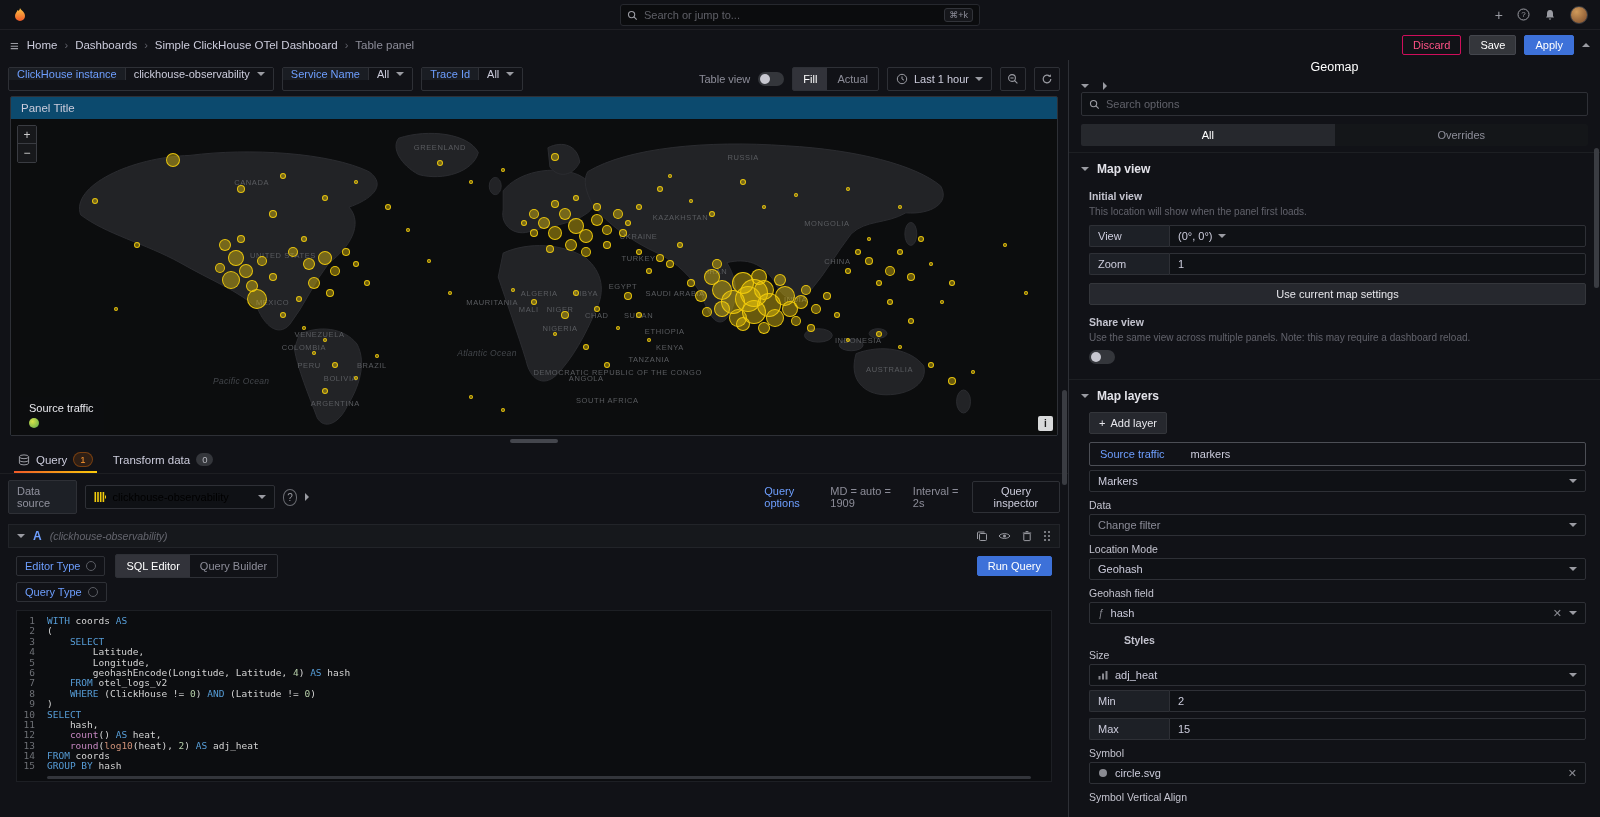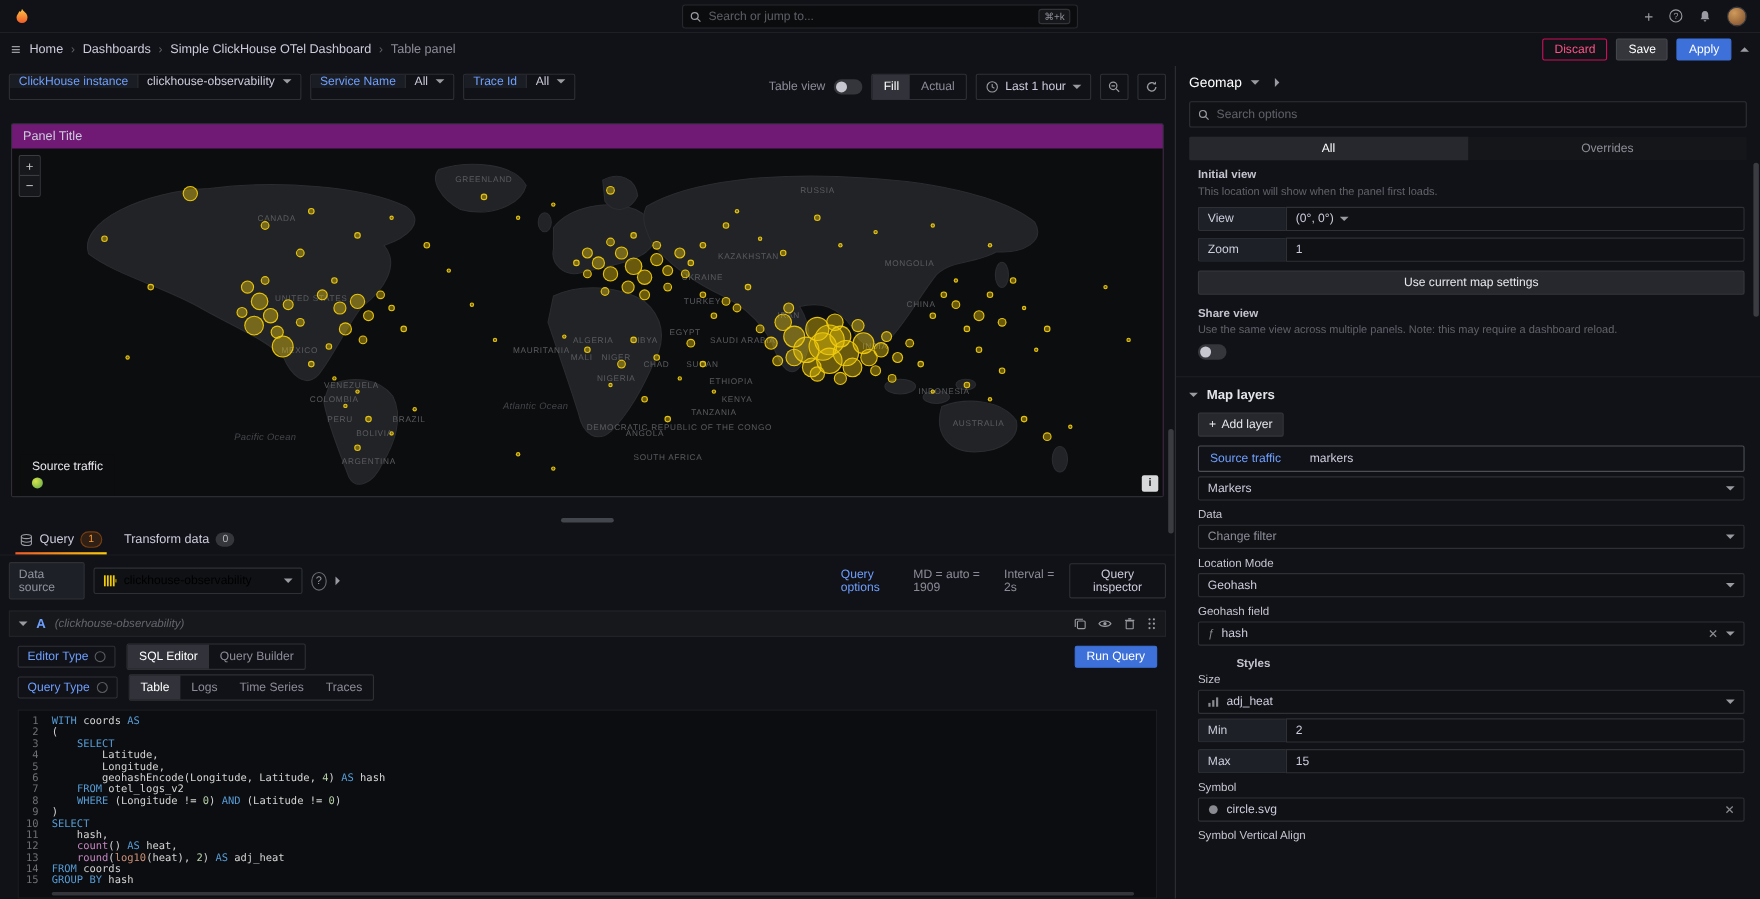--- a/index.html
+++ b/index.html
@@ -125,7 +125,7 @@
   .l-scroll { position:absolute; right:1px; top:330px; width:5px; height:95px; background:#3a3c42; border-radius:3px; }
 
   
-  .opt-header { height:30px; display:flex; align-items:center; padding:0 12px; gap:8px; }
+  .opt-header { height:30px; display:flex; align-items:center; padding:0 12px; gap:8px;flex-direction:column; }
   .opt-title { font-size:12.5px; color:#fff; }
   .opt-h-icons { margin-left:auto; display:flex; gap:14px; align-items:center; }
   .opt-search { margin:2px 12px 8px; height:24px; border:1px solid var(--border); border-radius:2px; background:#0f1115; display:flex; align-items:center; gap:6px; padding:0 7px; }

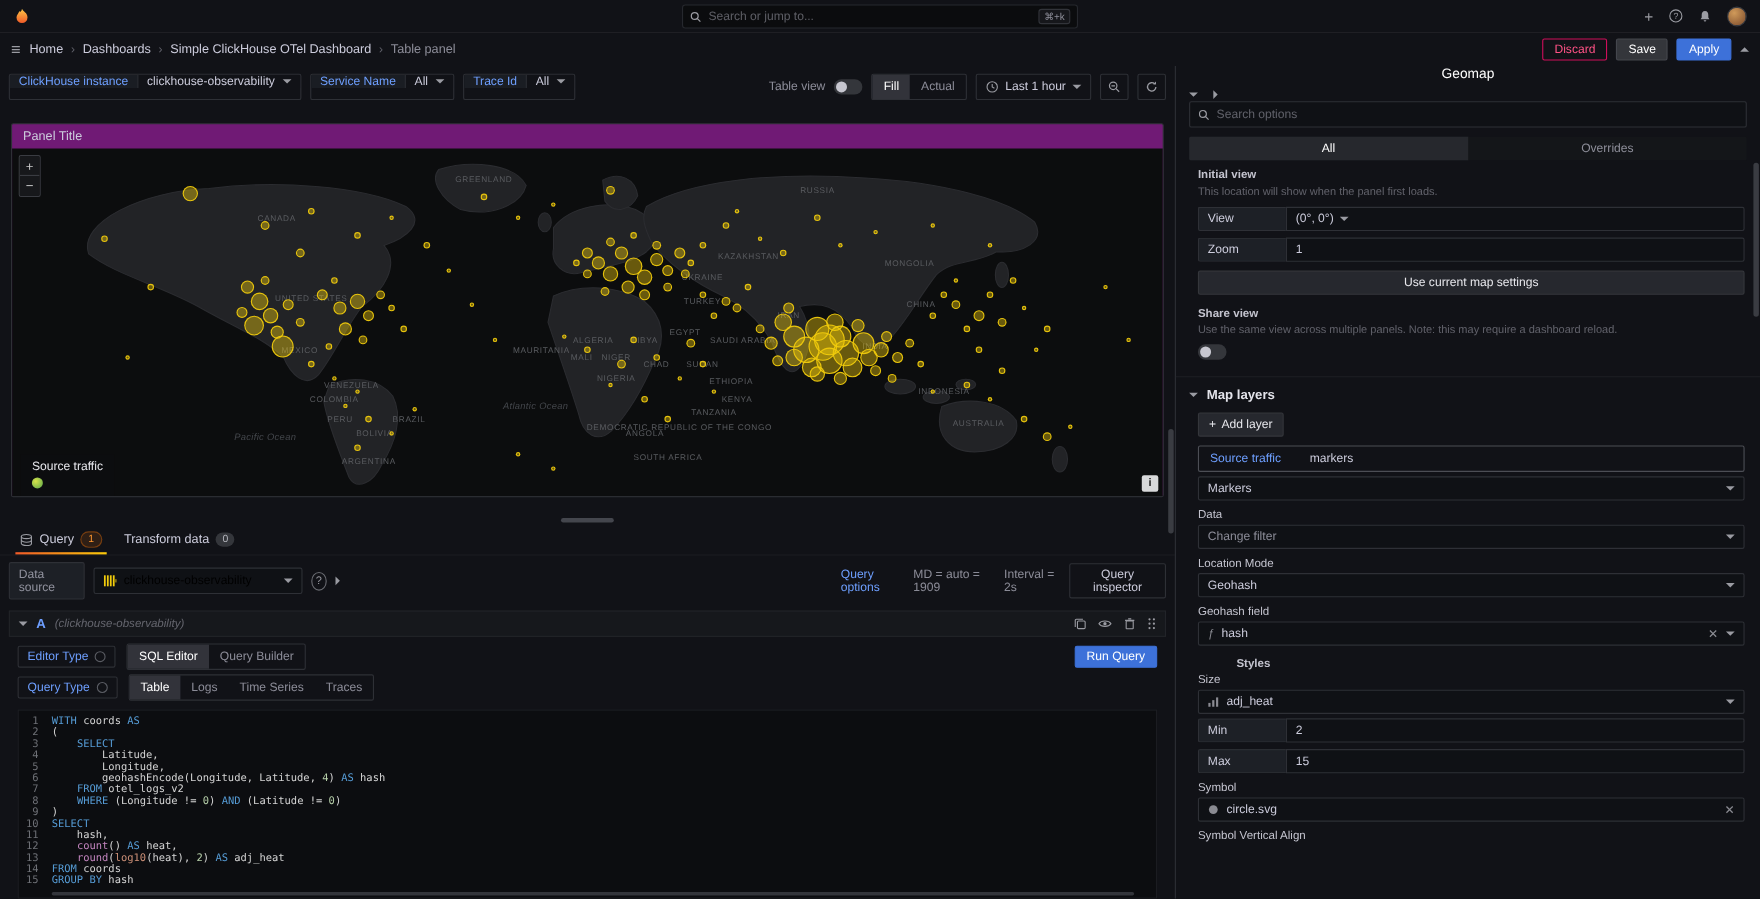--- a/index.html
+++ b/index.html
@@ -66,7 +66,7 @@
   .sq-iconbtn { width:26px; height:24px; border:1px solid var(--border); border-radius:2px; background:transparent; display:flex; align-items:center; justify-content:center; cursor:pointer; color:#9a9ba2; }
 
   
-  .panel { margin:16px 10px; border:1px solid var(--border); border-radius:2px; background:#701a75; }
+  .panel { margin:0 10px; border:1px solid var(--border); border-radius:2px; background:#0c4a6e; }
   .panel-header { height:22px; display:flex; align-items:center; padding:0 10px; font-size:11.5px; color:var(--text); }
   .map { position:relative; height:316px; background:#0c0d0e; overflow:hidden; }
   .map svg.world { position:absolute; inset:0; width:100%; height:100%; }

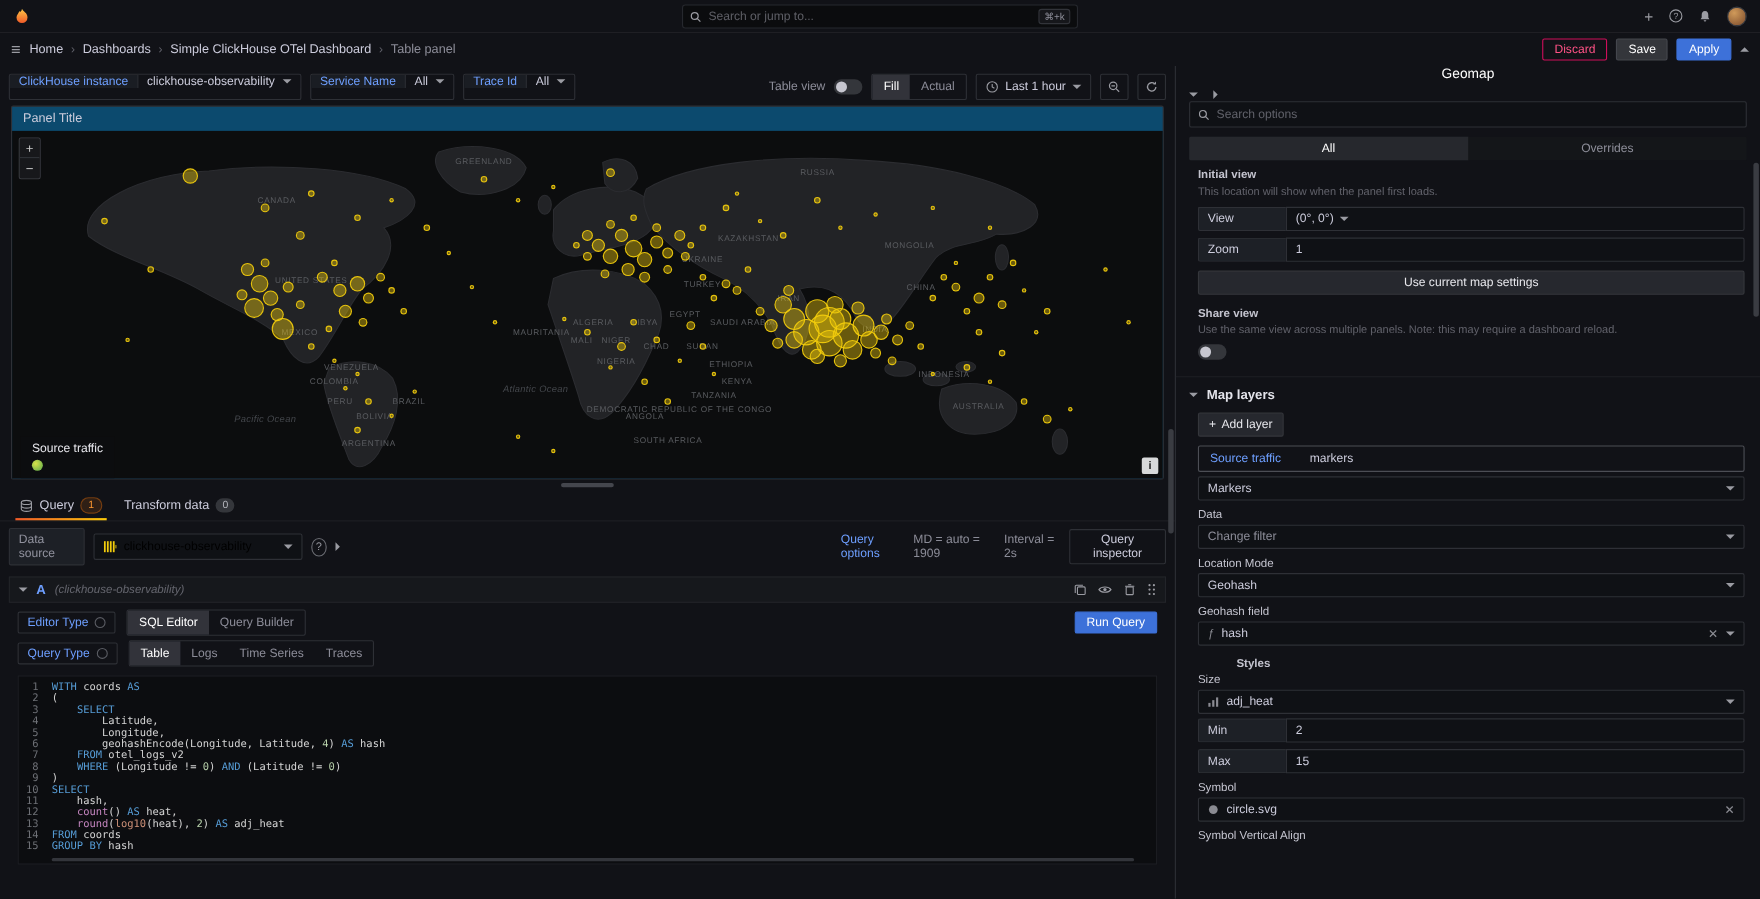--- a/index.html
+++ b/index.html
@@ -663,6 +663,10 @@
       <div class="opt-tab">Overrides</div>
     </div>
 
+    <div class="section-h">
+      <span class="chev down"></span>
+      <span class="s-title">Map view</span>
+    </div>
     <div class="sec-body">
       <div class="f-label bold">Initial view</div>
       <div class="f-desc">This location will show when the panel first loads.</div>

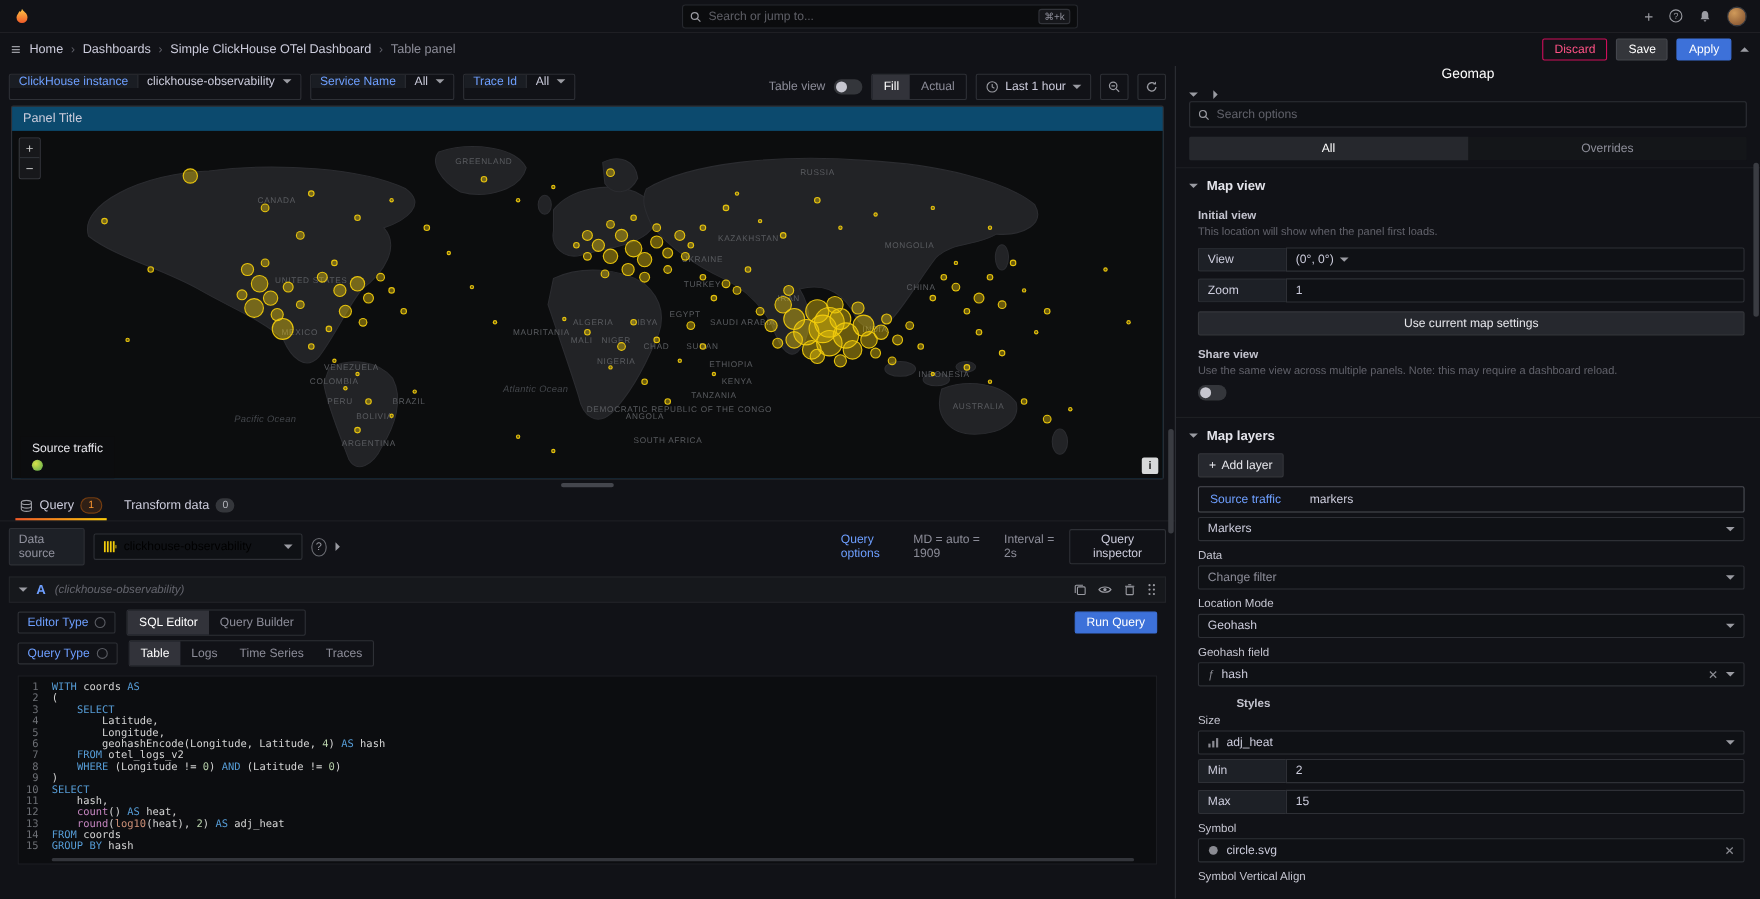--- a/index.html
+++ b/index.html
@@ -607,12 +607,6 @@
           <span>Query Type</span>
           <span class="info-dot"></span>
         </span>
-        <span class="seg">
-          <button class="opt active">Table</button>
-          <button class="opt">Logs</button>
-          <button class="opt">Time Series</button>
-          <button class="opt">Traces</button>
-        </span>
       </div>
 
       <div class="code">

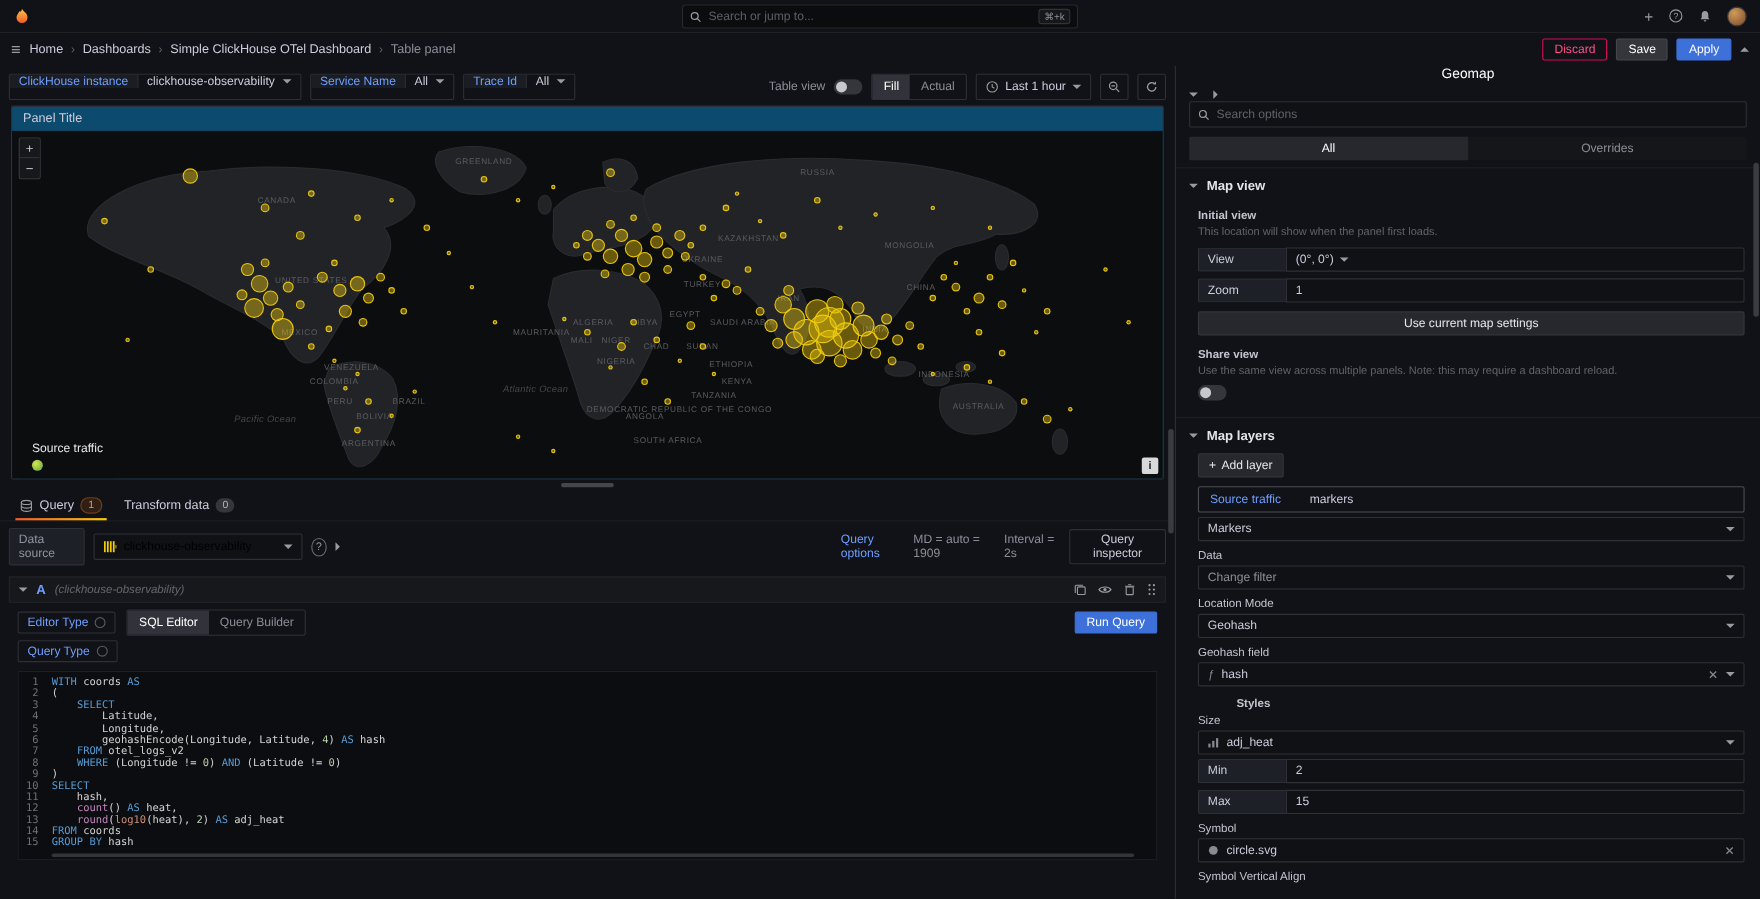--- a/index.html
+++ b/index.html
@@ -617,7 +617,7 @@
           <div class="code-line"><span class="ln">5</span><span class="tok-p">        Longitude,</span></div>
           <div class="code-line"><span class="ln">6</span><span class="tok-p">        geohashEncode(Longitude, Latitude, </span><span class="tok-n">4</span><span class="tok-p">) </span><span class="tok-k">AS</span><span class="tok-p"> hash</span></div>
           <div class="code-line"><span class="ln">7</span><span class="tok-p">    </span><span class="tok-k">FROM</span><span class="tok-p"> otel_logs_v2</span></div>
-          <div class="code-line"><span class="ln">8</span><span class="tok-p">    </span><span class="tok-k">WHERE</span><span class="tok-p"> (Longitude != </span><span class="tok-n">0</span><span class="tok-p">) </span><span class="tok-k">AND</span><span class="tok-p"> (Latitude != </span><span class="tok-n">0</span><span class="tok-p">)</span></div>
+          <div class="code-line"><span class="ln">8</span><span class="tok-p">    </span><span class="tok-k">WHERE</span><span class="tok-p"> (ClickHouse != </span><span class="tok-n">0</span><span class="tok-p">) </span><span class="tok-k">AND</span><span class="tok-p"> (Latitude != </span><span class="tok-n">0</span><span class="tok-p">)</span></div>
           <div class="code-line"><span class="ln">9</span><span class="tok-p">)</span></div>
           <div class="code-line"><span class="ln">10</span><span class="tok-k">SELECT</span></div>
           <div class="code-line"><span class="ln">11</span><span class="tok-p">    hash,</span></div>

